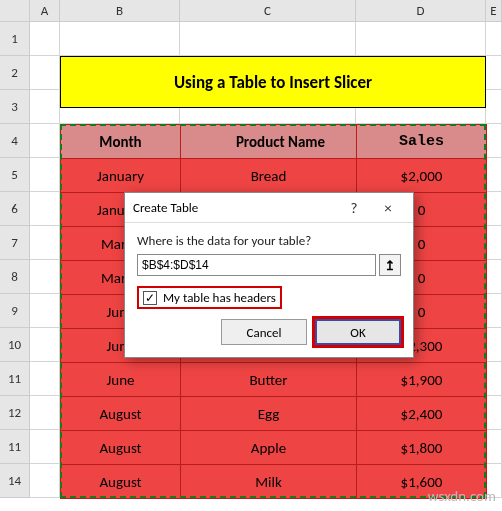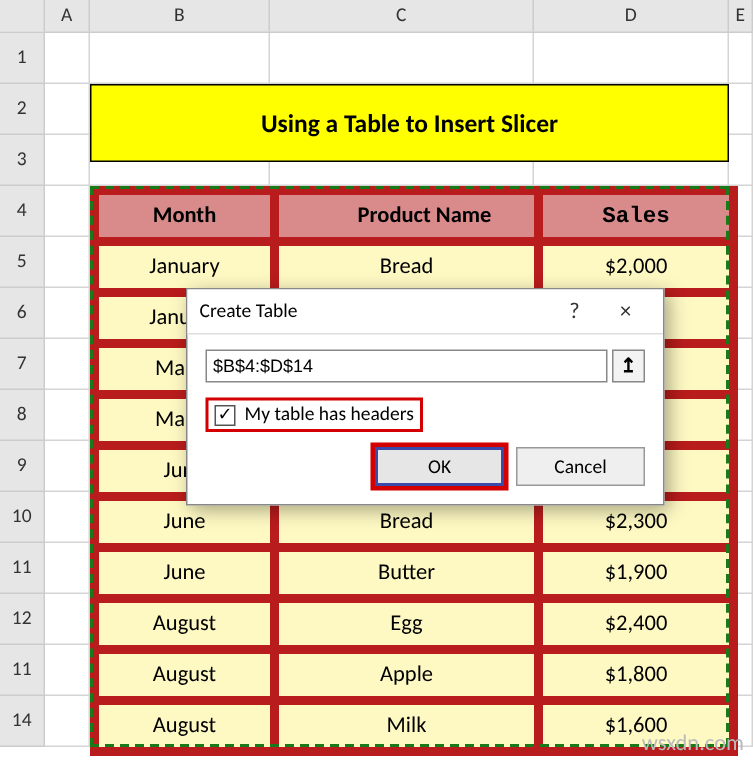--- a/index.html
+++ b/index.html
@@ -39,7 +39,7 @@
 }
 .table-area table { border-collapse: collapse; }
 .table-area th, .table-area td {
-  border: 6px solid #b91c1c; height: 34px; text-align: center; font-size: 15px;
+  border: 1px solid #b91c1c; height: 34px; text-align: center; font-size: 15px;
 }
 .table-area th { background: #d98b8b; font-weight: bold; }
 .table-area td { background: #fef9c3; }

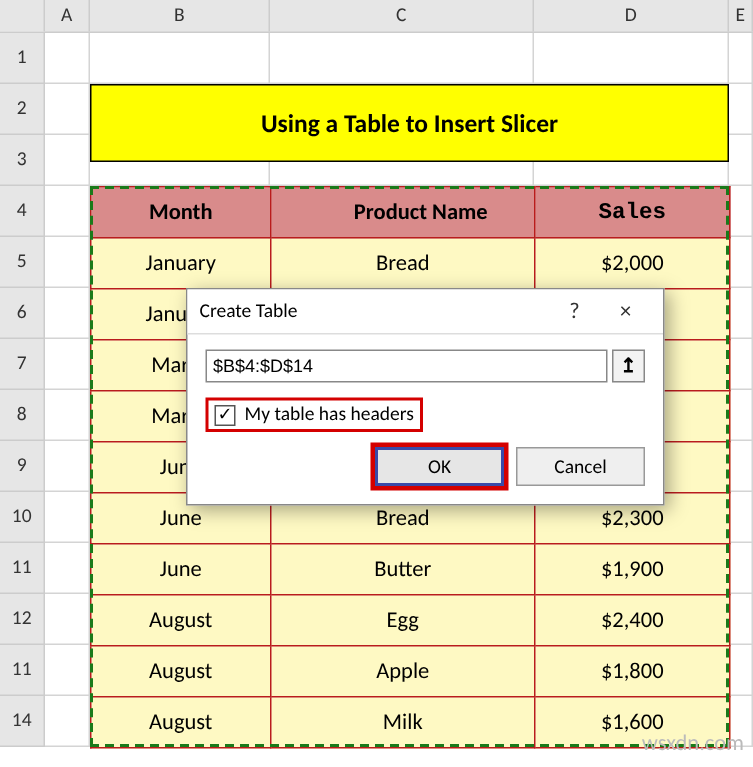--- a/index.html
+++ b/index.html
@@ -42,7 +42,7 @@
   border: 1px solid #b91c1c; height: 34px; text-align: center; font-size: 15px;
 }
 .table-area th { background: #d98b8b; font-weight: bold; }
-.table-area td { background: #fef9c3; }
+.table-area td { background: #ef4444; }
 .th-b { width: 120px; } .th-c { width: 176px; padding-left: 25px; } .th-d { width: 130px; font-family: Liberation Mono, monospace; }
 
 .marching-ants {

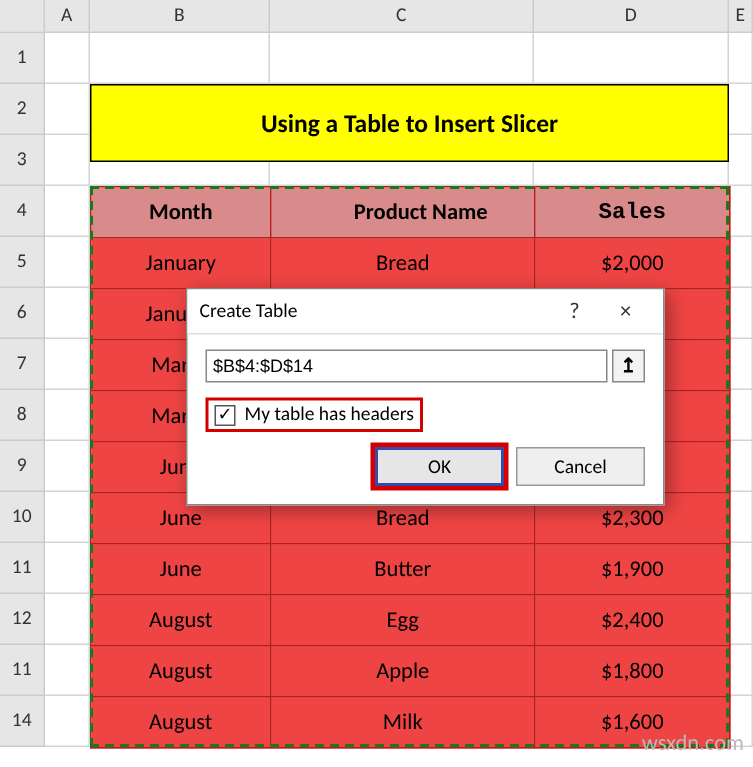--- a/index.html
+++ b/index.html
@@ -51,7 +51,7 @@
 }
 
 .dialog {
-  position: absolute; left: 124px; top: 192px; width: 319px;
+  position: absolute; left: 124px; top: 192px; width: 290px;
   background: #fff; border: 1px solid #888;
   box-shadow: 3px 3px 12px rgba(0,0,0,0.35);
   font-size: 13px;

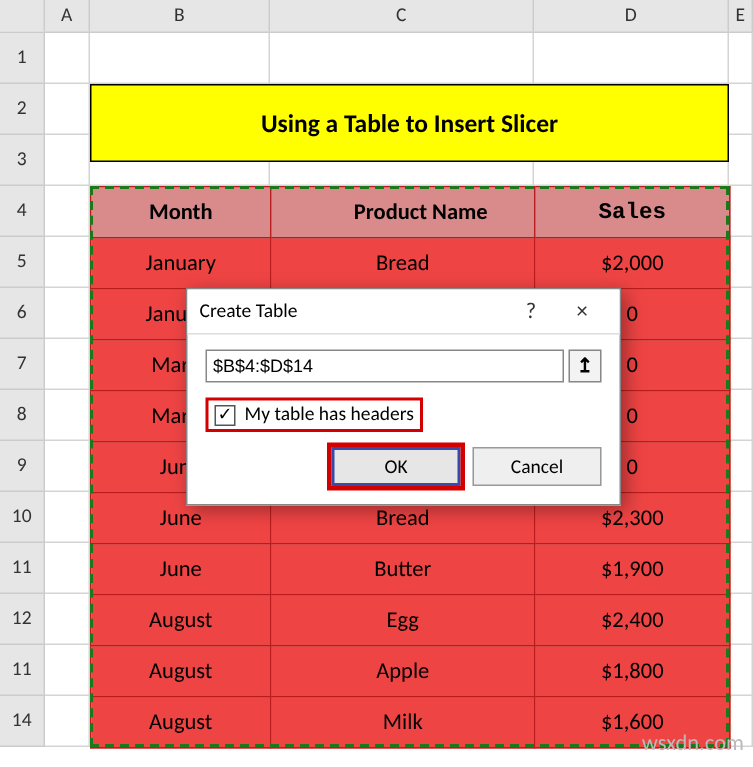--- a/index.html
+++ b/index.html
@@ -299,6 +299,7 @@
     <div class="dlg-close">×</div>
   </div>
   <div class="dlg-body">
+    <div class="dlg-label">Where is the data for your table?</div>
     <div class="ref-row">
       <input class="ref-input" value="$B$4:$D$14" style="">
       <div class="ref-btn">↥</div>

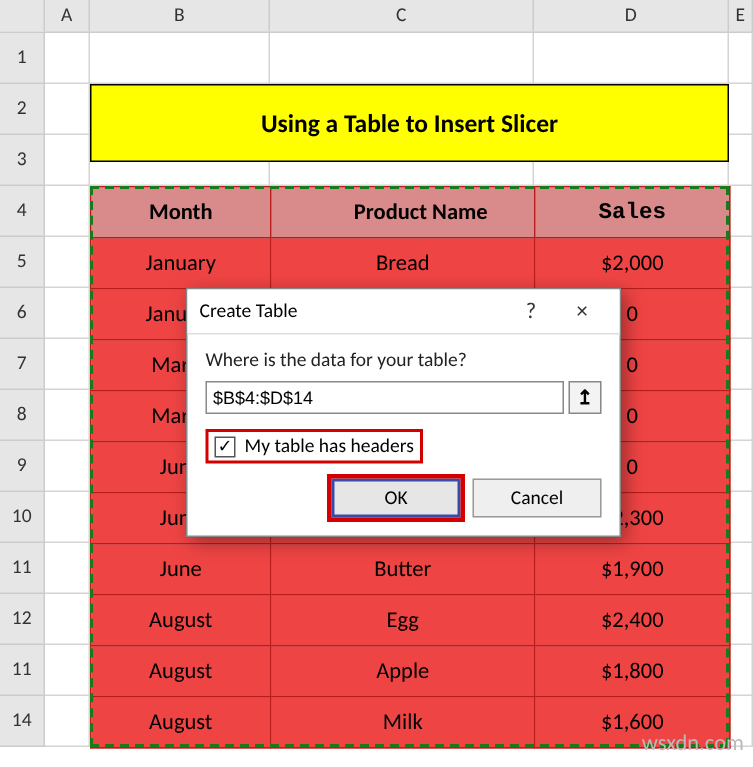--- a/index.html
+++ b/index.html
@@ -309,8 +309,8 @@
       <span>My table has headers</span>
     </div>
     <div class="dlg-buttons">
+      <div class="btn">Cancel</div>
       <div class="btn btn-ok">OK</div>
-      <div class="btn">Cancel</div>
     </div>
   </div>
 </div>

